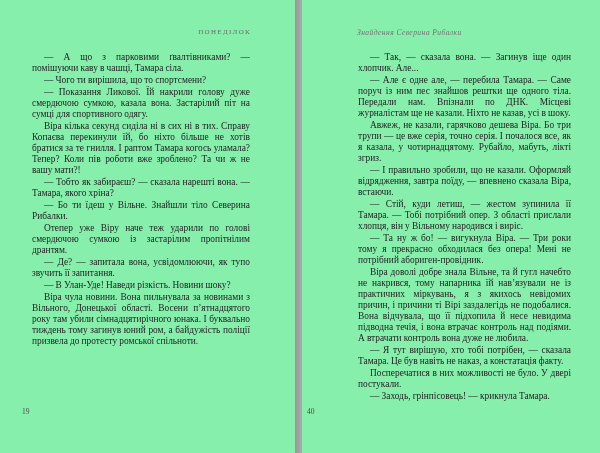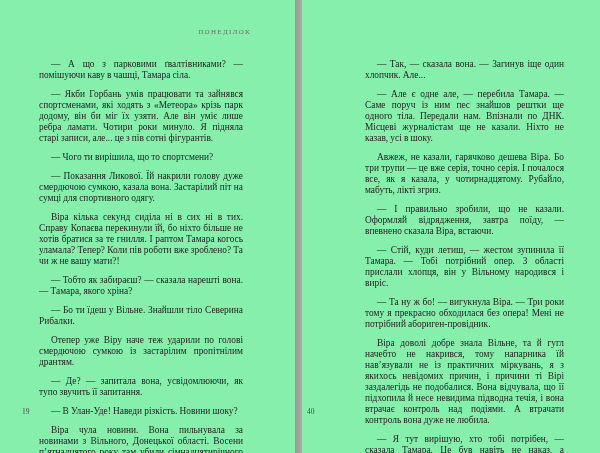--- a/index.html
+++ b/index.html
@@ -87,6 +87,7 @@
 
   <div class="running-header rh-left">ПОНЕДІЛОК</div>
 
+  <div class="running-header rh-right">Знайдення Северина Рибалки</div>
 
   <div class="page-body pb-left">
       <p>— А що з парковими ґвалтівниками? — помішуючи каву в чашці, Тамара сіла.</p>

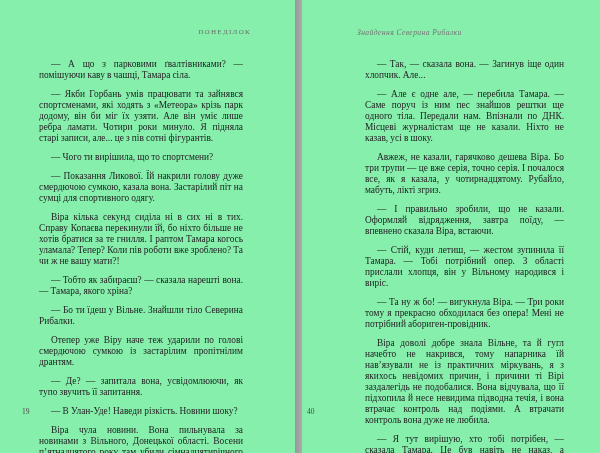--- a/index.html
+++ b/index.html
@@ -60,7 +60,7 @@
   .pb-left  { left: 31px;  width: 220px; }
   .pb-right { left: 357px; width: 215px; }
   .page-body p {
-    margin: 8px;
+    margin: 1px;
     padding: 0;
     text-indent: 12px;
   }

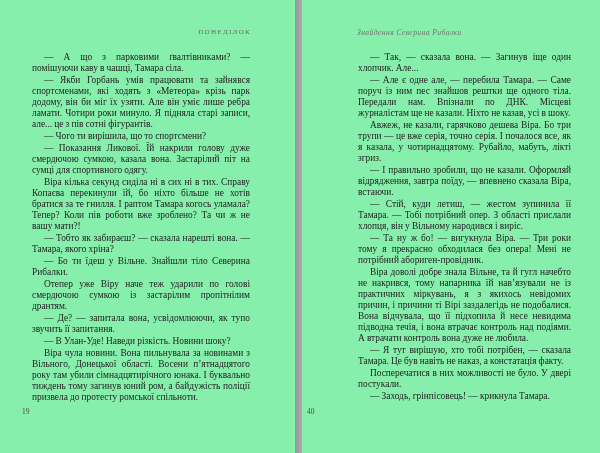--- a/index.html
+++ b/index.html
@@ -91,7 +91,6 @@
 
   <div class="page-body pb-left">
       <p>— А що з парковими ґвалтівниками? — помішуючи каву в чашці, Тамара сіла.</p>
-      <p>— Якби Горбань умів працювати та зайнявся спортсменами, які ходять з «Метеора» крізь парк додому, він би міг їх узяти. Але він уміє лише ребра ламати. Чотири роки минуло. Я підняла старі записи, але... це з пів сотні фігурантів.</p>
       <p>— Чого ти вирішила, що то спортсмени?</p>
       <p>— Показання Ликової. Їй накрили голову дуже смердючою сумкою, казала вона. Застарілий піт на сумці для спортивного одягу.</p>
       <p>Віра кілька секунд сиділа ні в сих ні в тих. Справу Копаєва перекинули їй, бо ніхто більше не хотів братися за те гнилля. І раптом Тамара когось уламала? Тепер? Коли пів роботи вже зроблено? Та чи ж не вашу мати?!</p>

